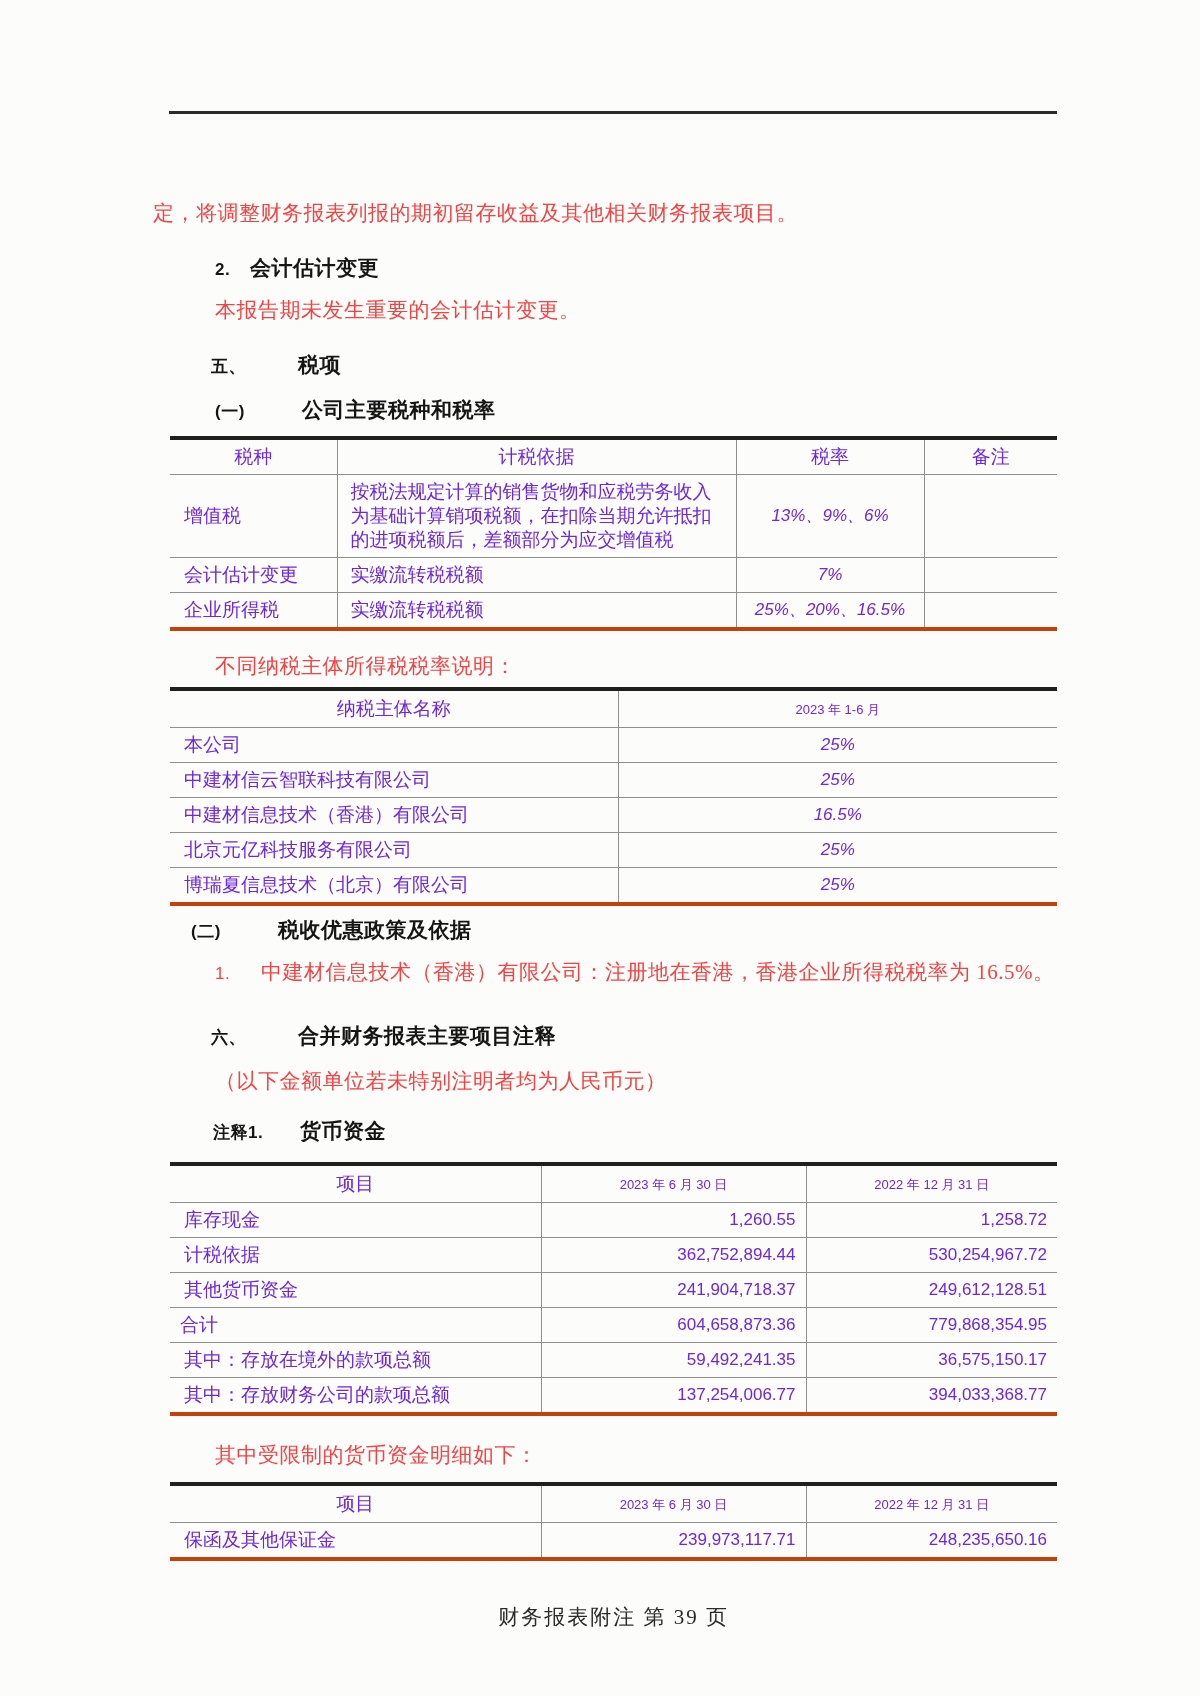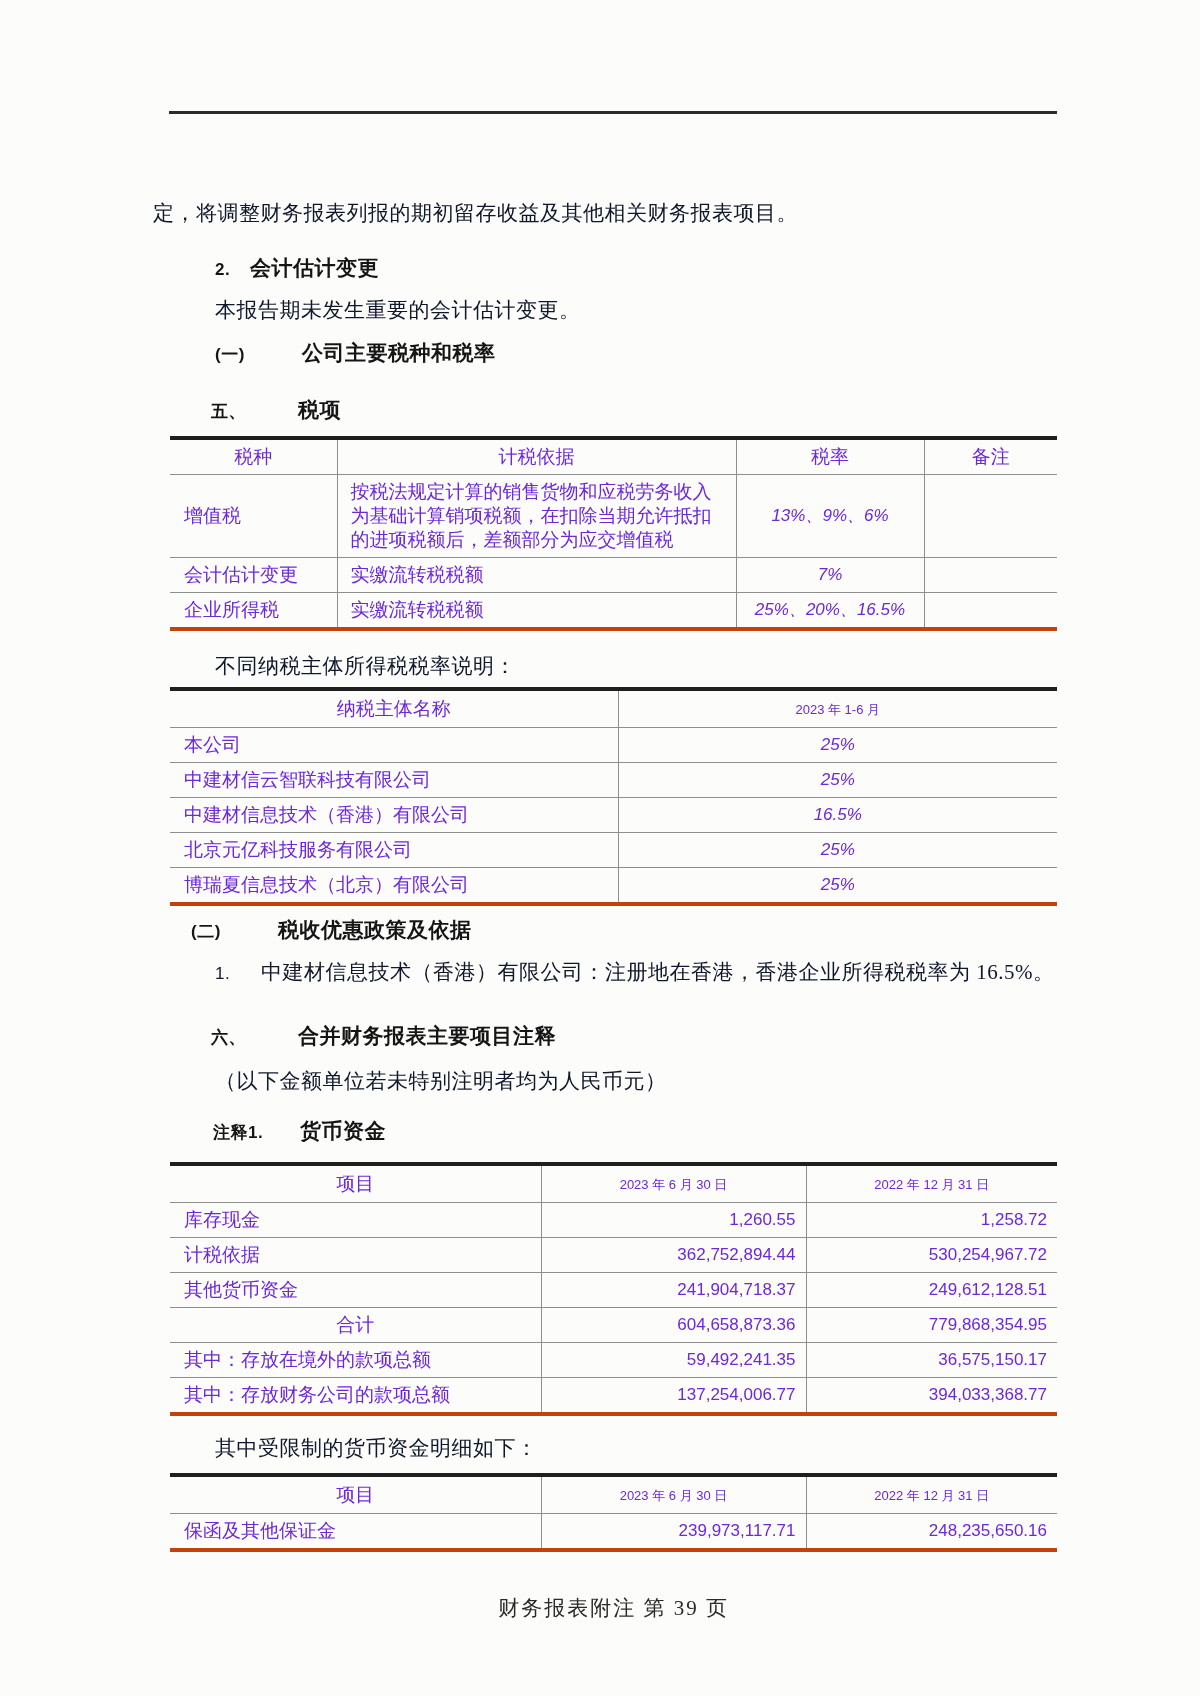--- a/index.html
+++ b/index.html
@@ -23,7 +23,7 @@
 
   .para {
     font-size:21px; line-height:30px;
-    letter-spacing:0.5px; color:#0f172a;
+    letter-spacing:0.5px; color:#ef4444;
   }
   .p-carryover { margin-top:84px; }
   .ind { margin-left:62px; }

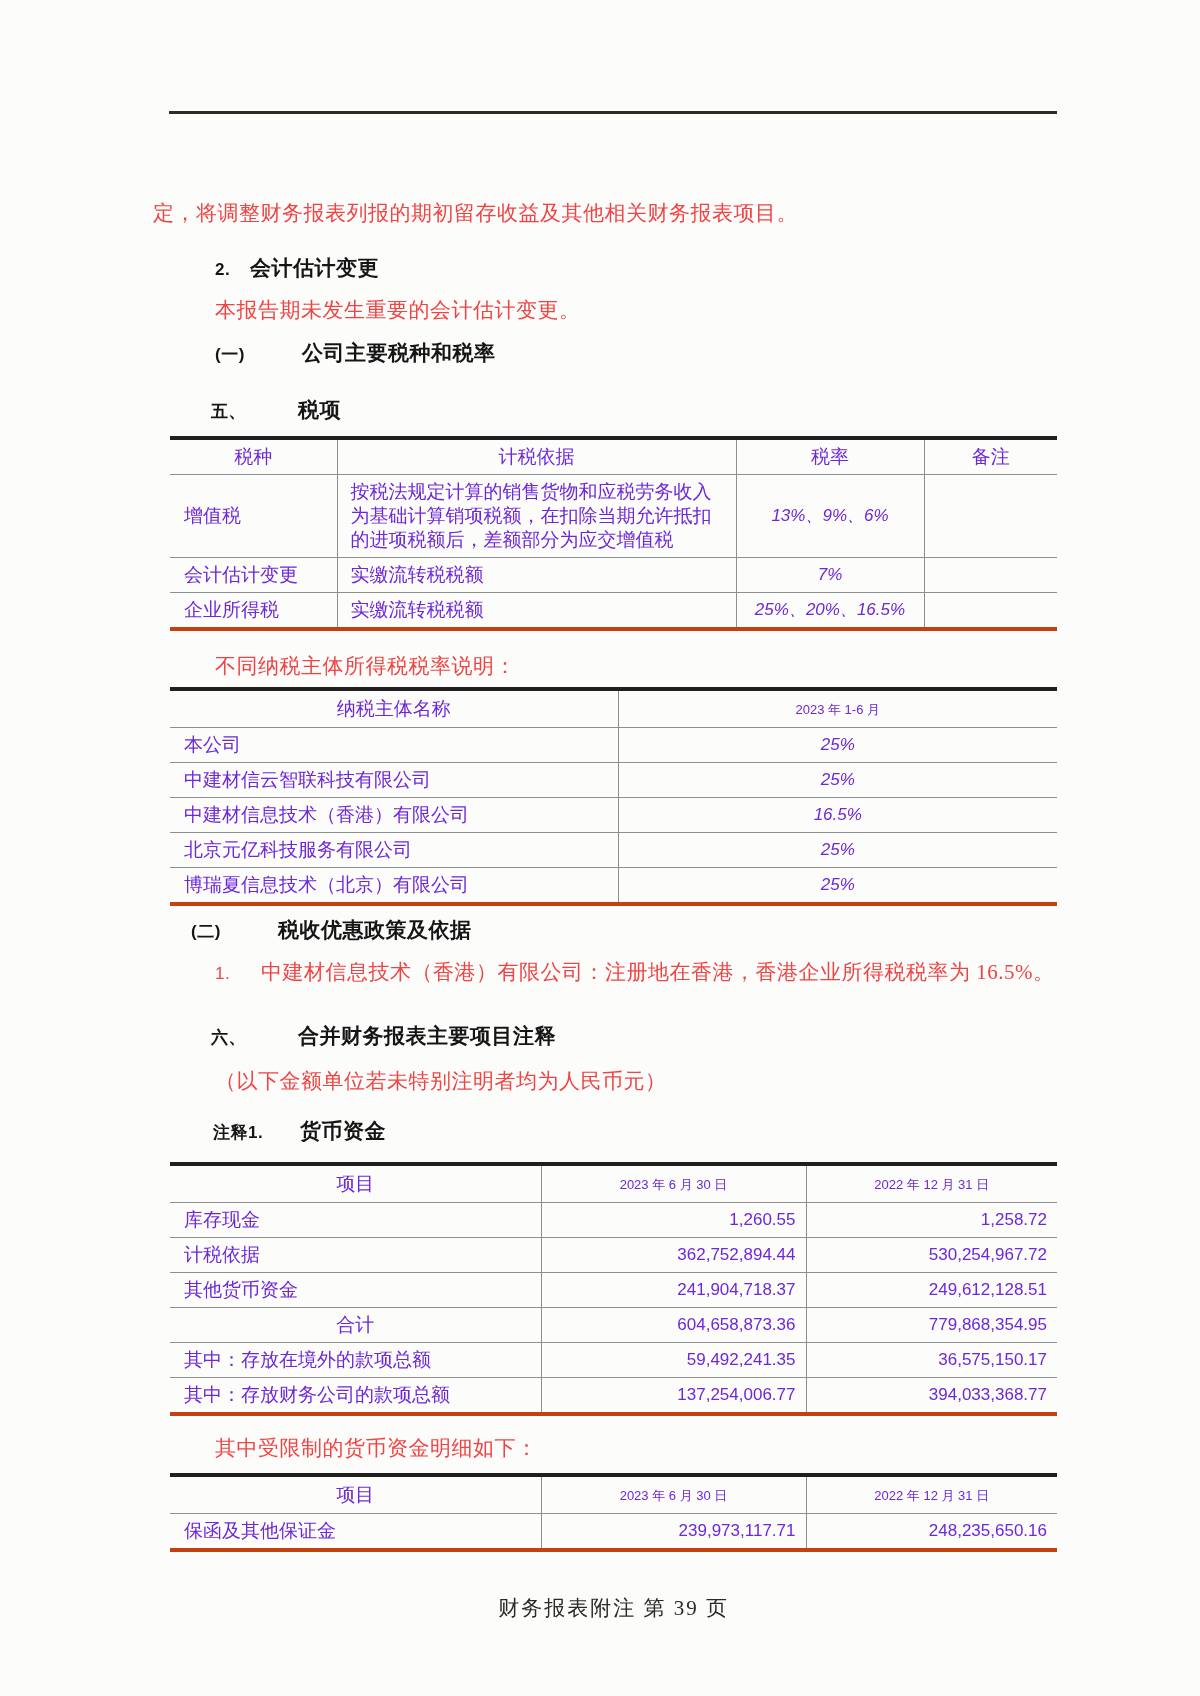--- a/index.html
+++ b/index.html
@@ -106,12 +106,12 @@
 
     <p class="para ind p-estimate">本报告期未发生重要的会计估计变更。</p>
 
+    <div class="hd h-tax">
+      <span class="num w-num-lg">五、</span><span>税项</span>
+    </div>
+
     <div class="hd h-taxtypes">
       <span class="num w-num-lg">(一)</span><span>公司主要税种和税率</span>
-    </div>
-
-    <div class="hd h-tax">
-      <span class="num w-num-lg">五、</span><span>税项</span>
     </div>
 
     <table class="tbl t1">

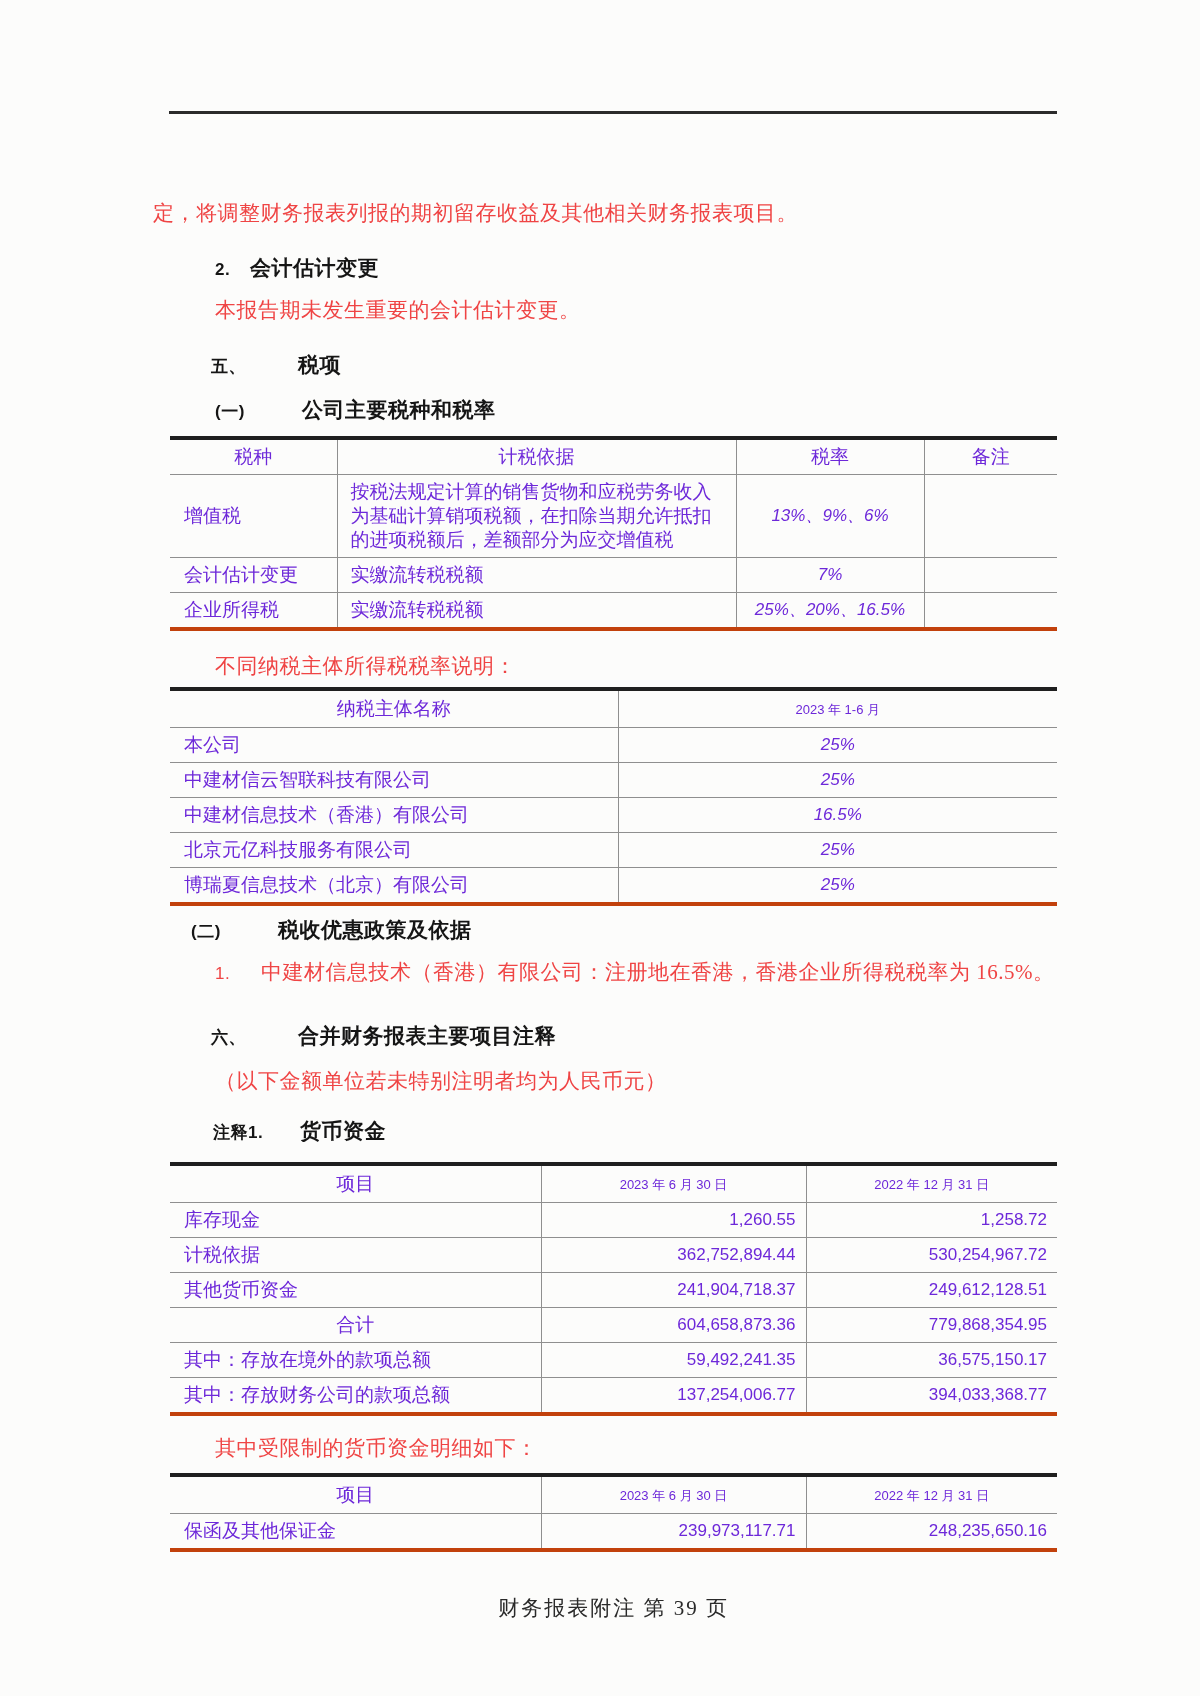--- a/index.html
+++ b/index.html
@@ -74,7 +74,7 @@
   .tbl tr:last-child td { border-bottom:none; }
   .tbl th { text-align:center; }
   .tbl td.l { text-align:left; padding-left:14px; }
-  .tbl td.c { text-align:center; }
+  .tbl td.c { }
   .tbl td.r { text-align:right; padding-right:10px; }
   .t1 td.basis { padding-left:13px; }
   .num, .tbl td.r, .tbl td.pct {

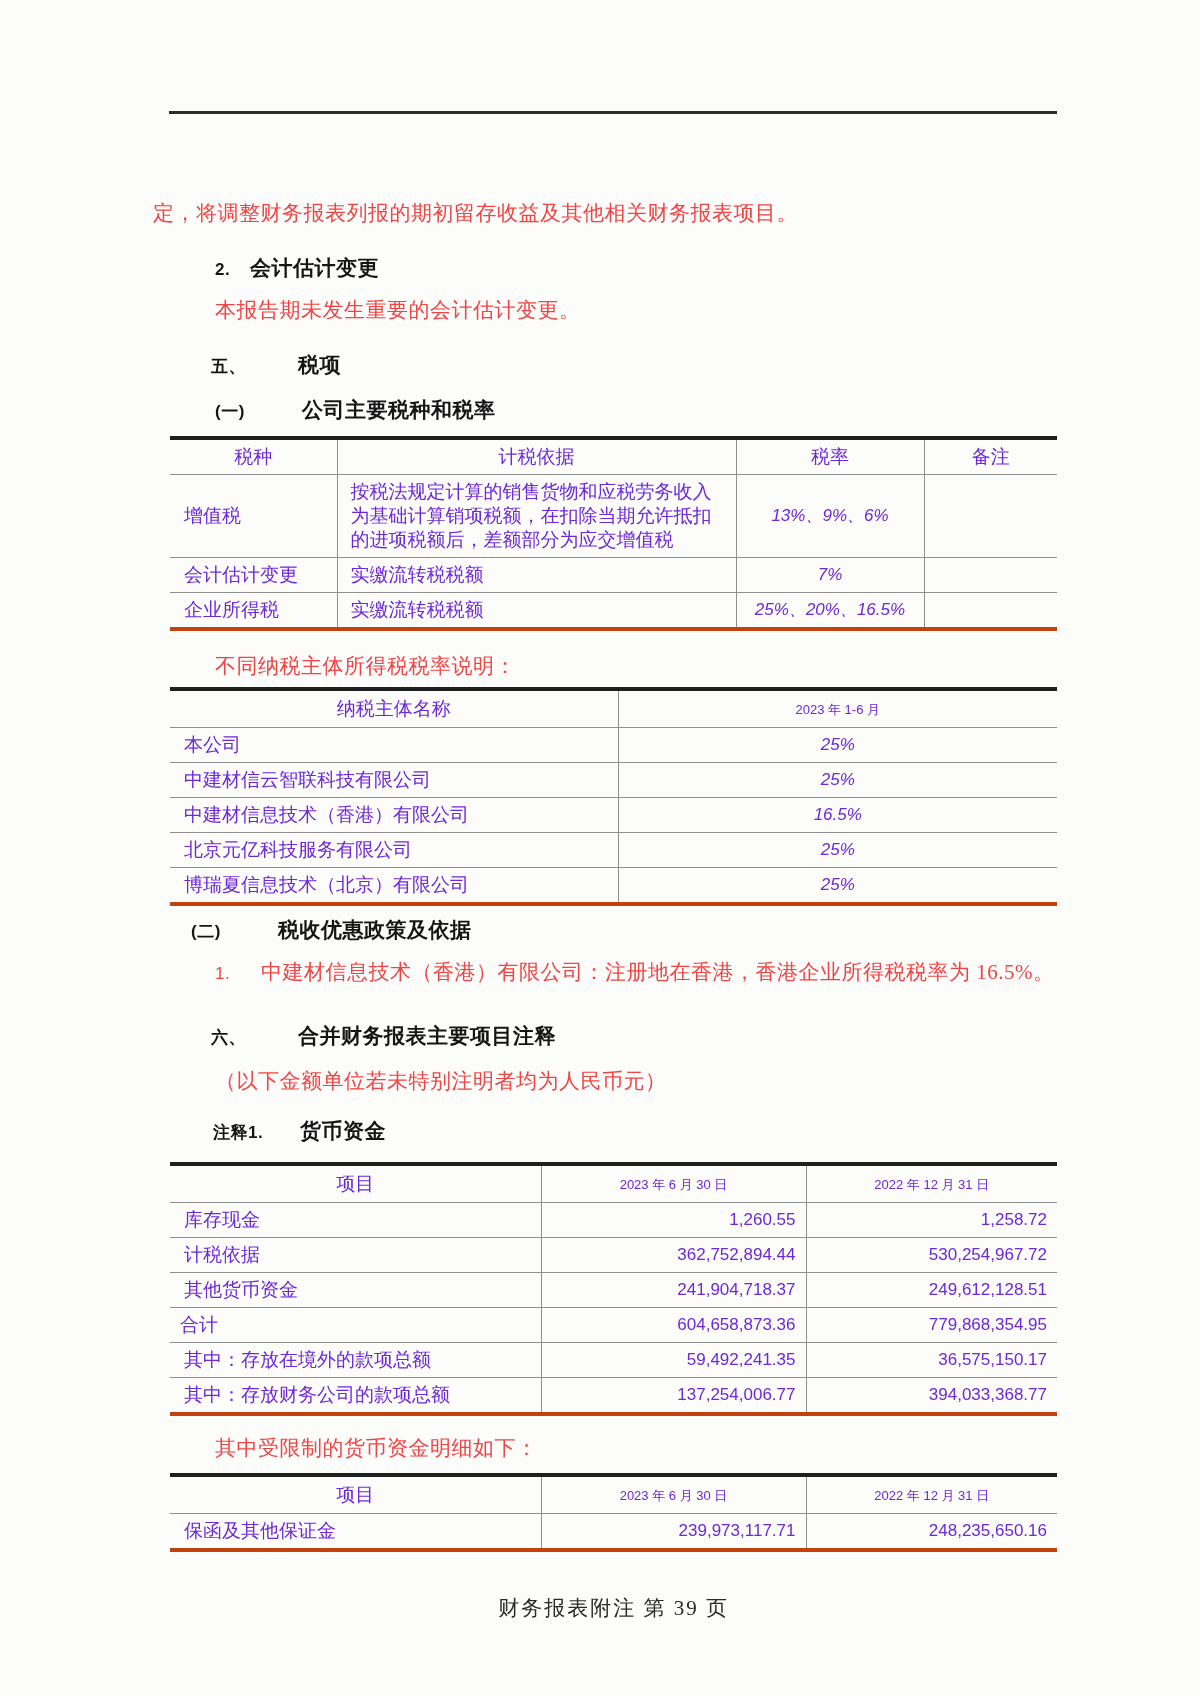--- a/index.html
+++ b/index.html
@@ -48,7 +48,7 @@
   .h-notes      { margin-top:32px; margin-left:58px; }
   .p-unitnote   { margin-top:13px; }
   .h-note1      { margin-top:20px; margin-left:60px; }
-  .p-restricted { margin-top:17px; }
+  .p-restricted { margin-top:26px;font-family:Liberation Mono, monospace; }
 
   table.tbl {
     margin-left:17px; width:887px;

